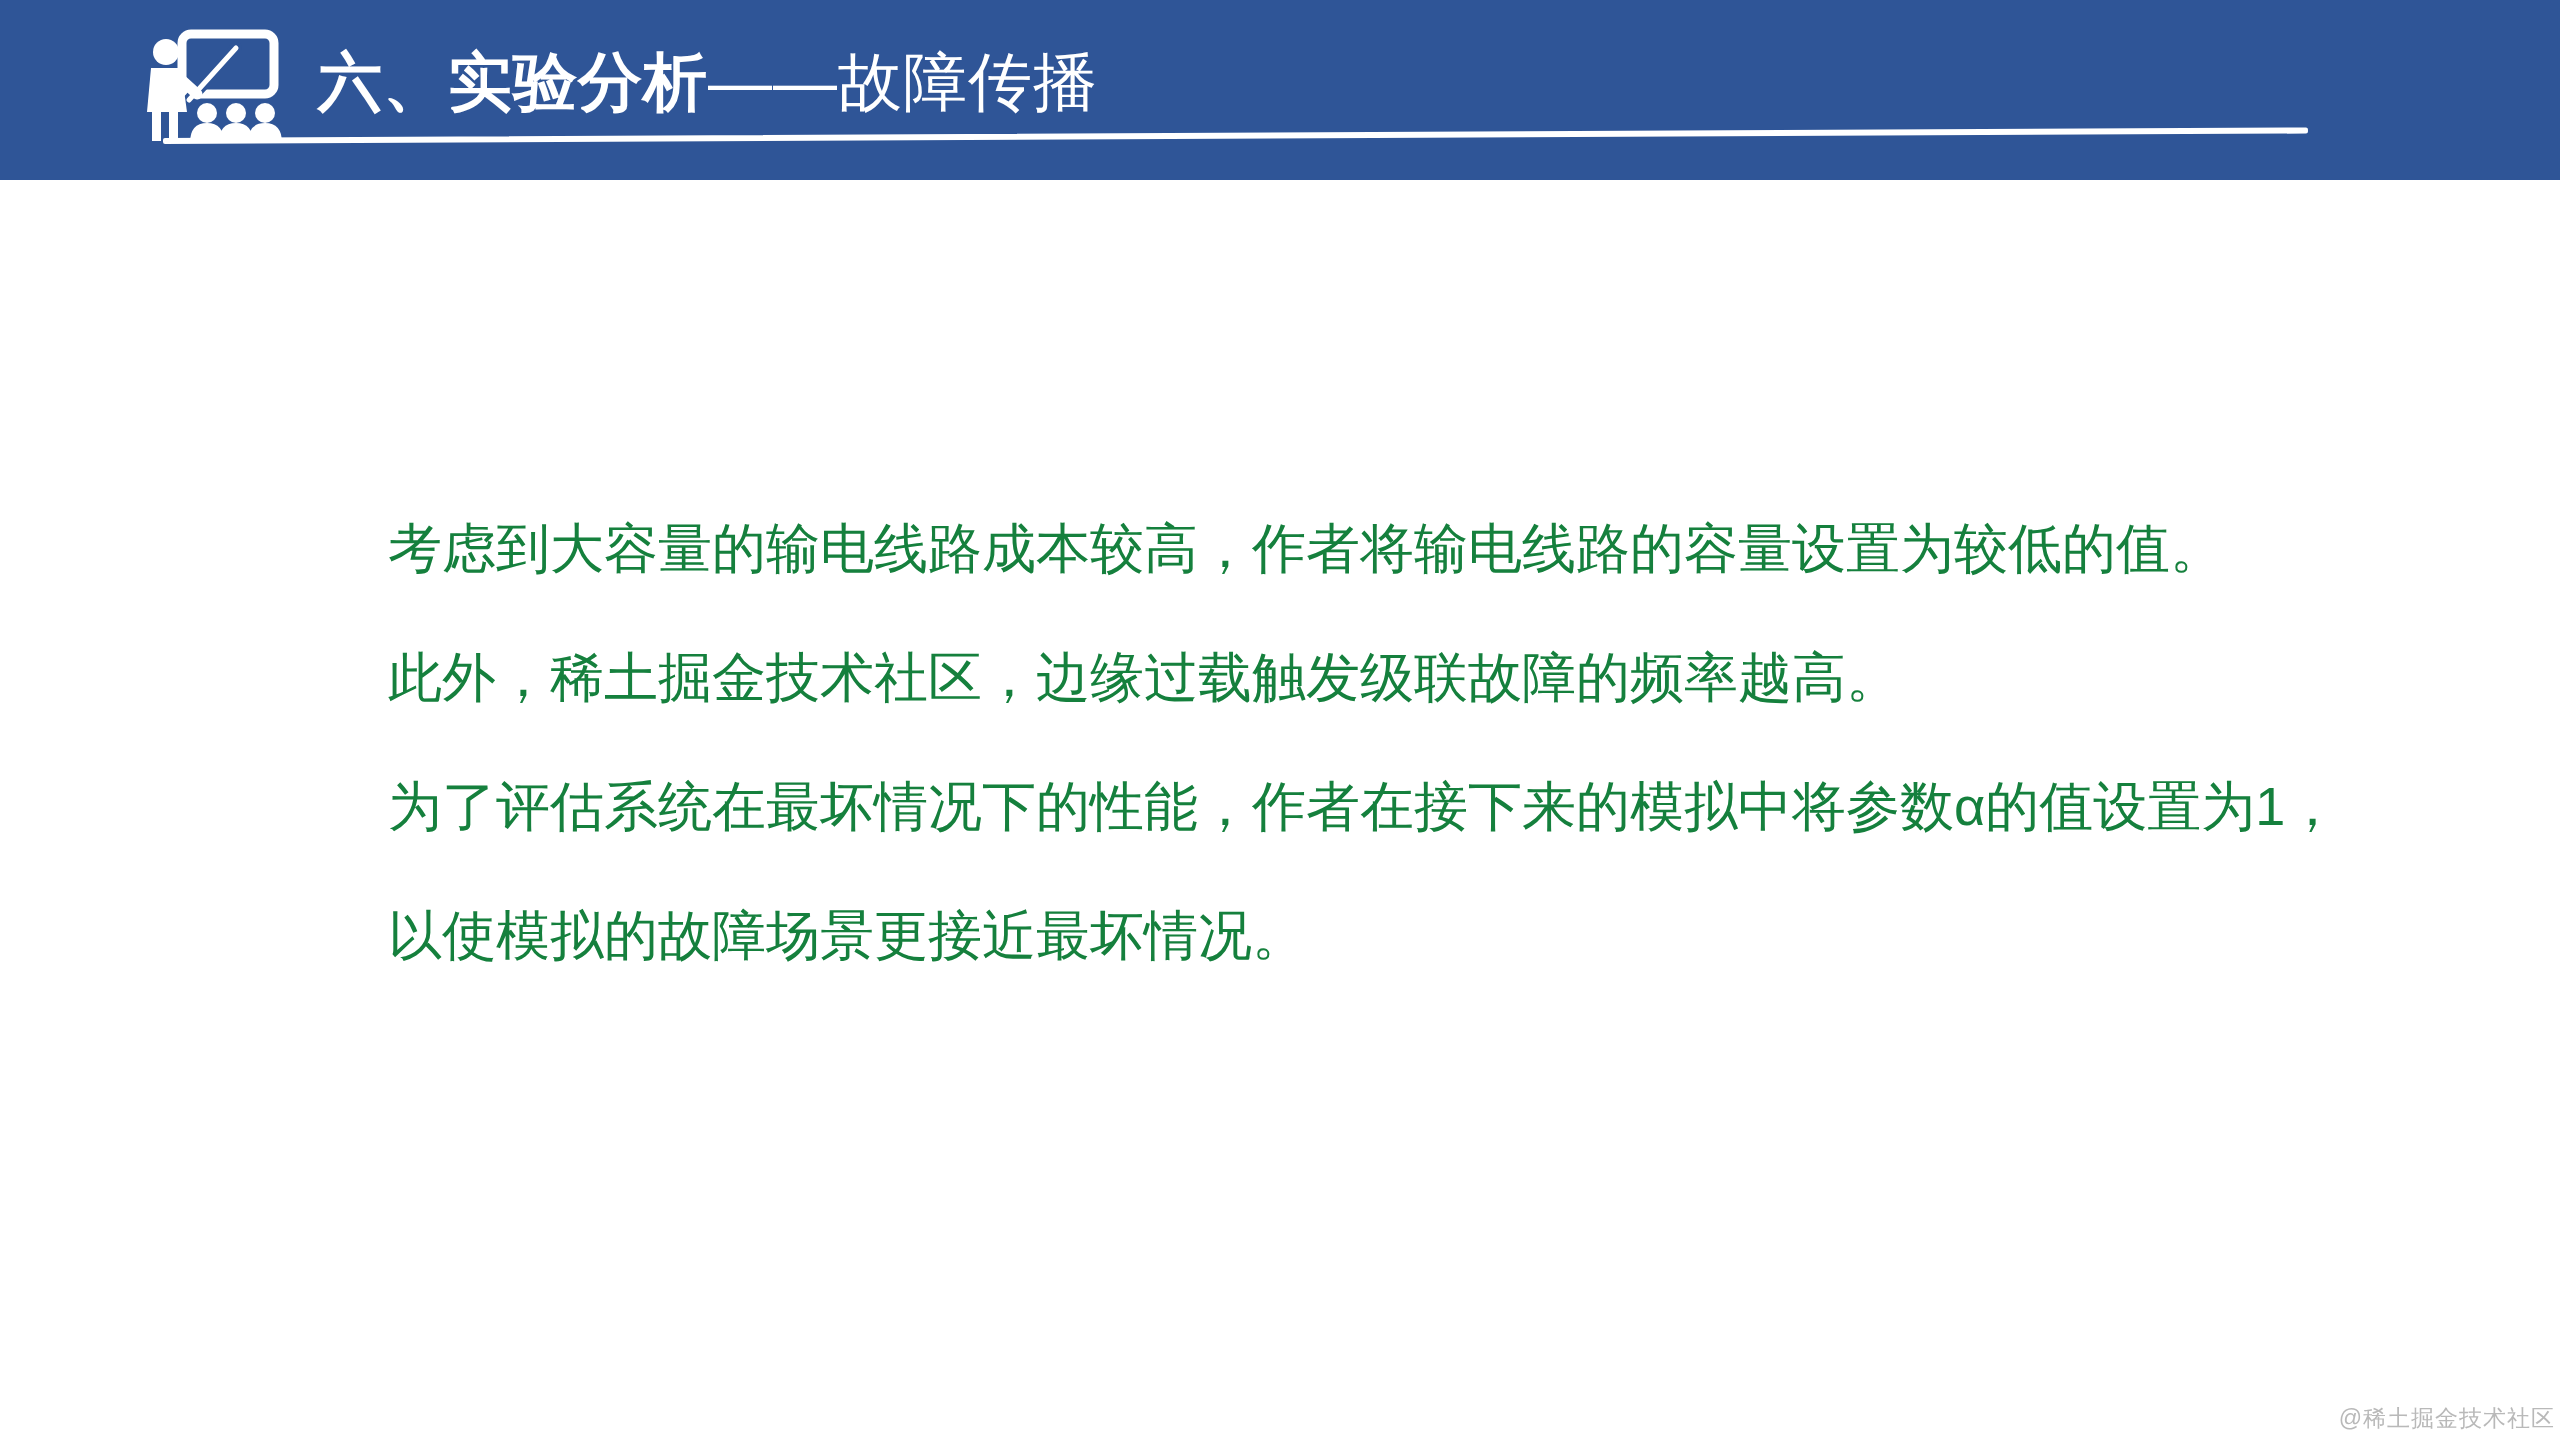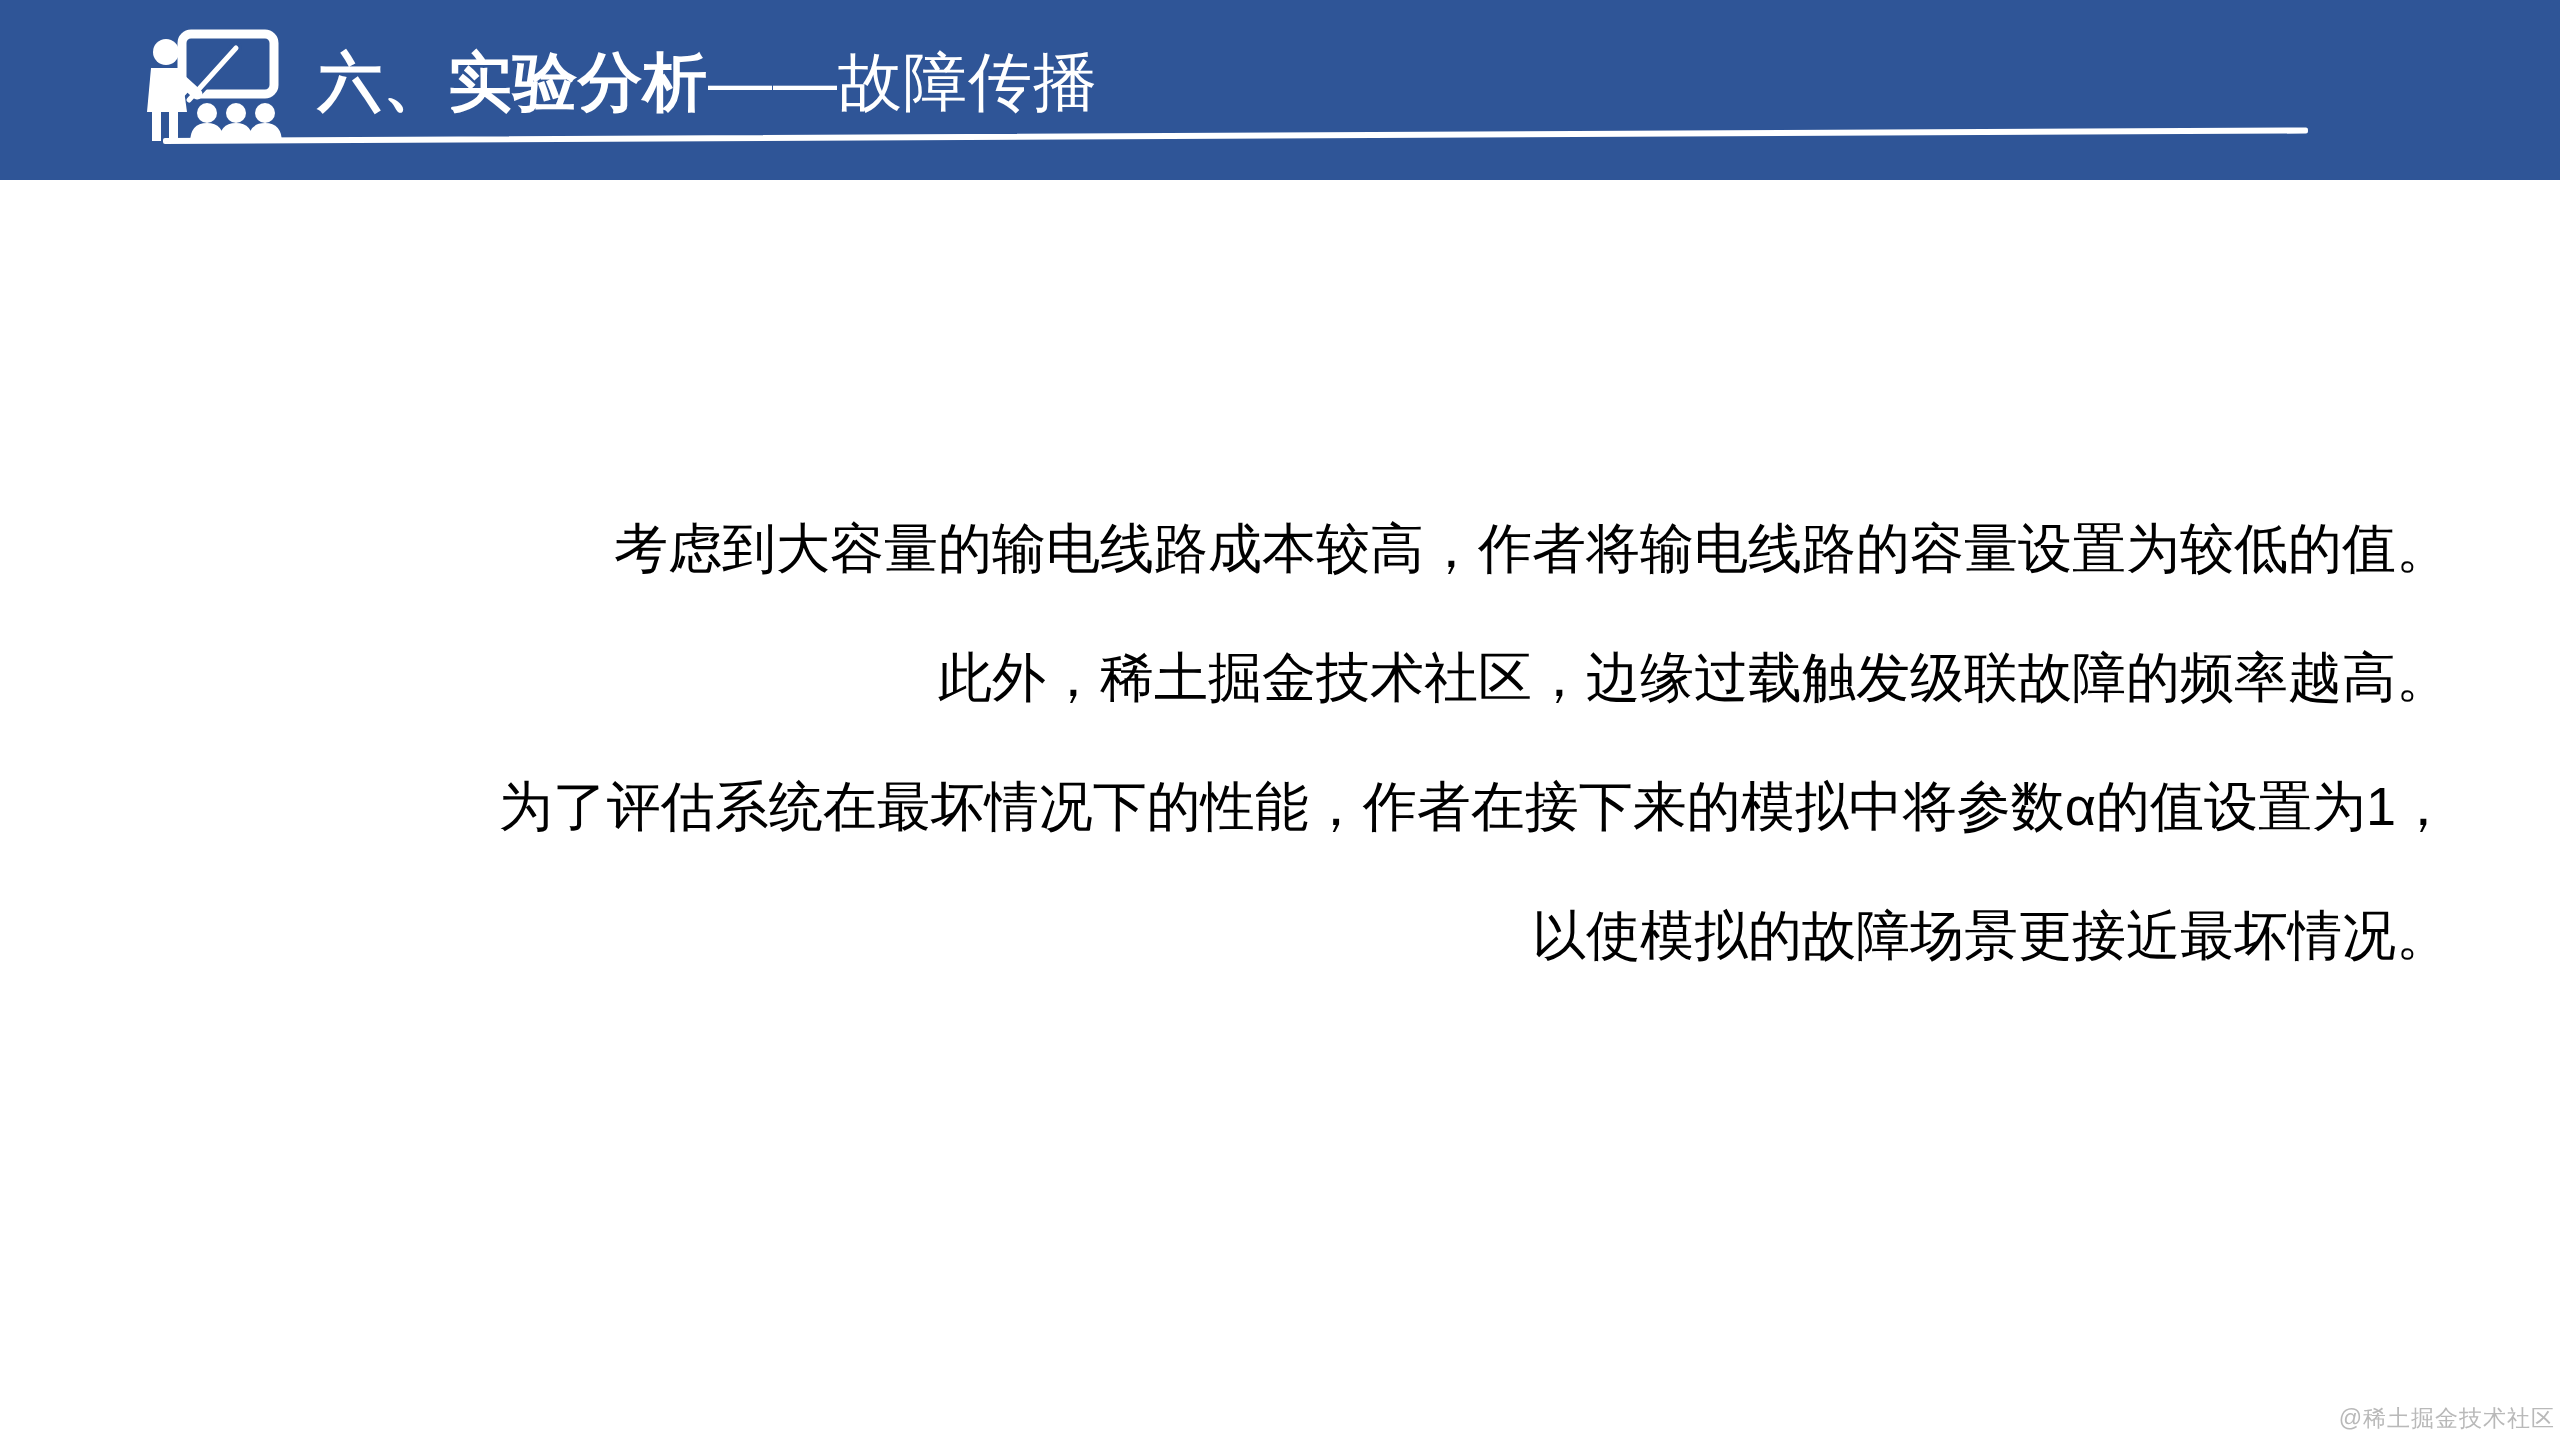--- a/index.html
+++ b/index.html
@@ -14,7 +14,6 @@
     height: 1440px;
     background: #ffffff;
     overflow: hidden;
-    text-align: right;
   }
   
   .header-bar {

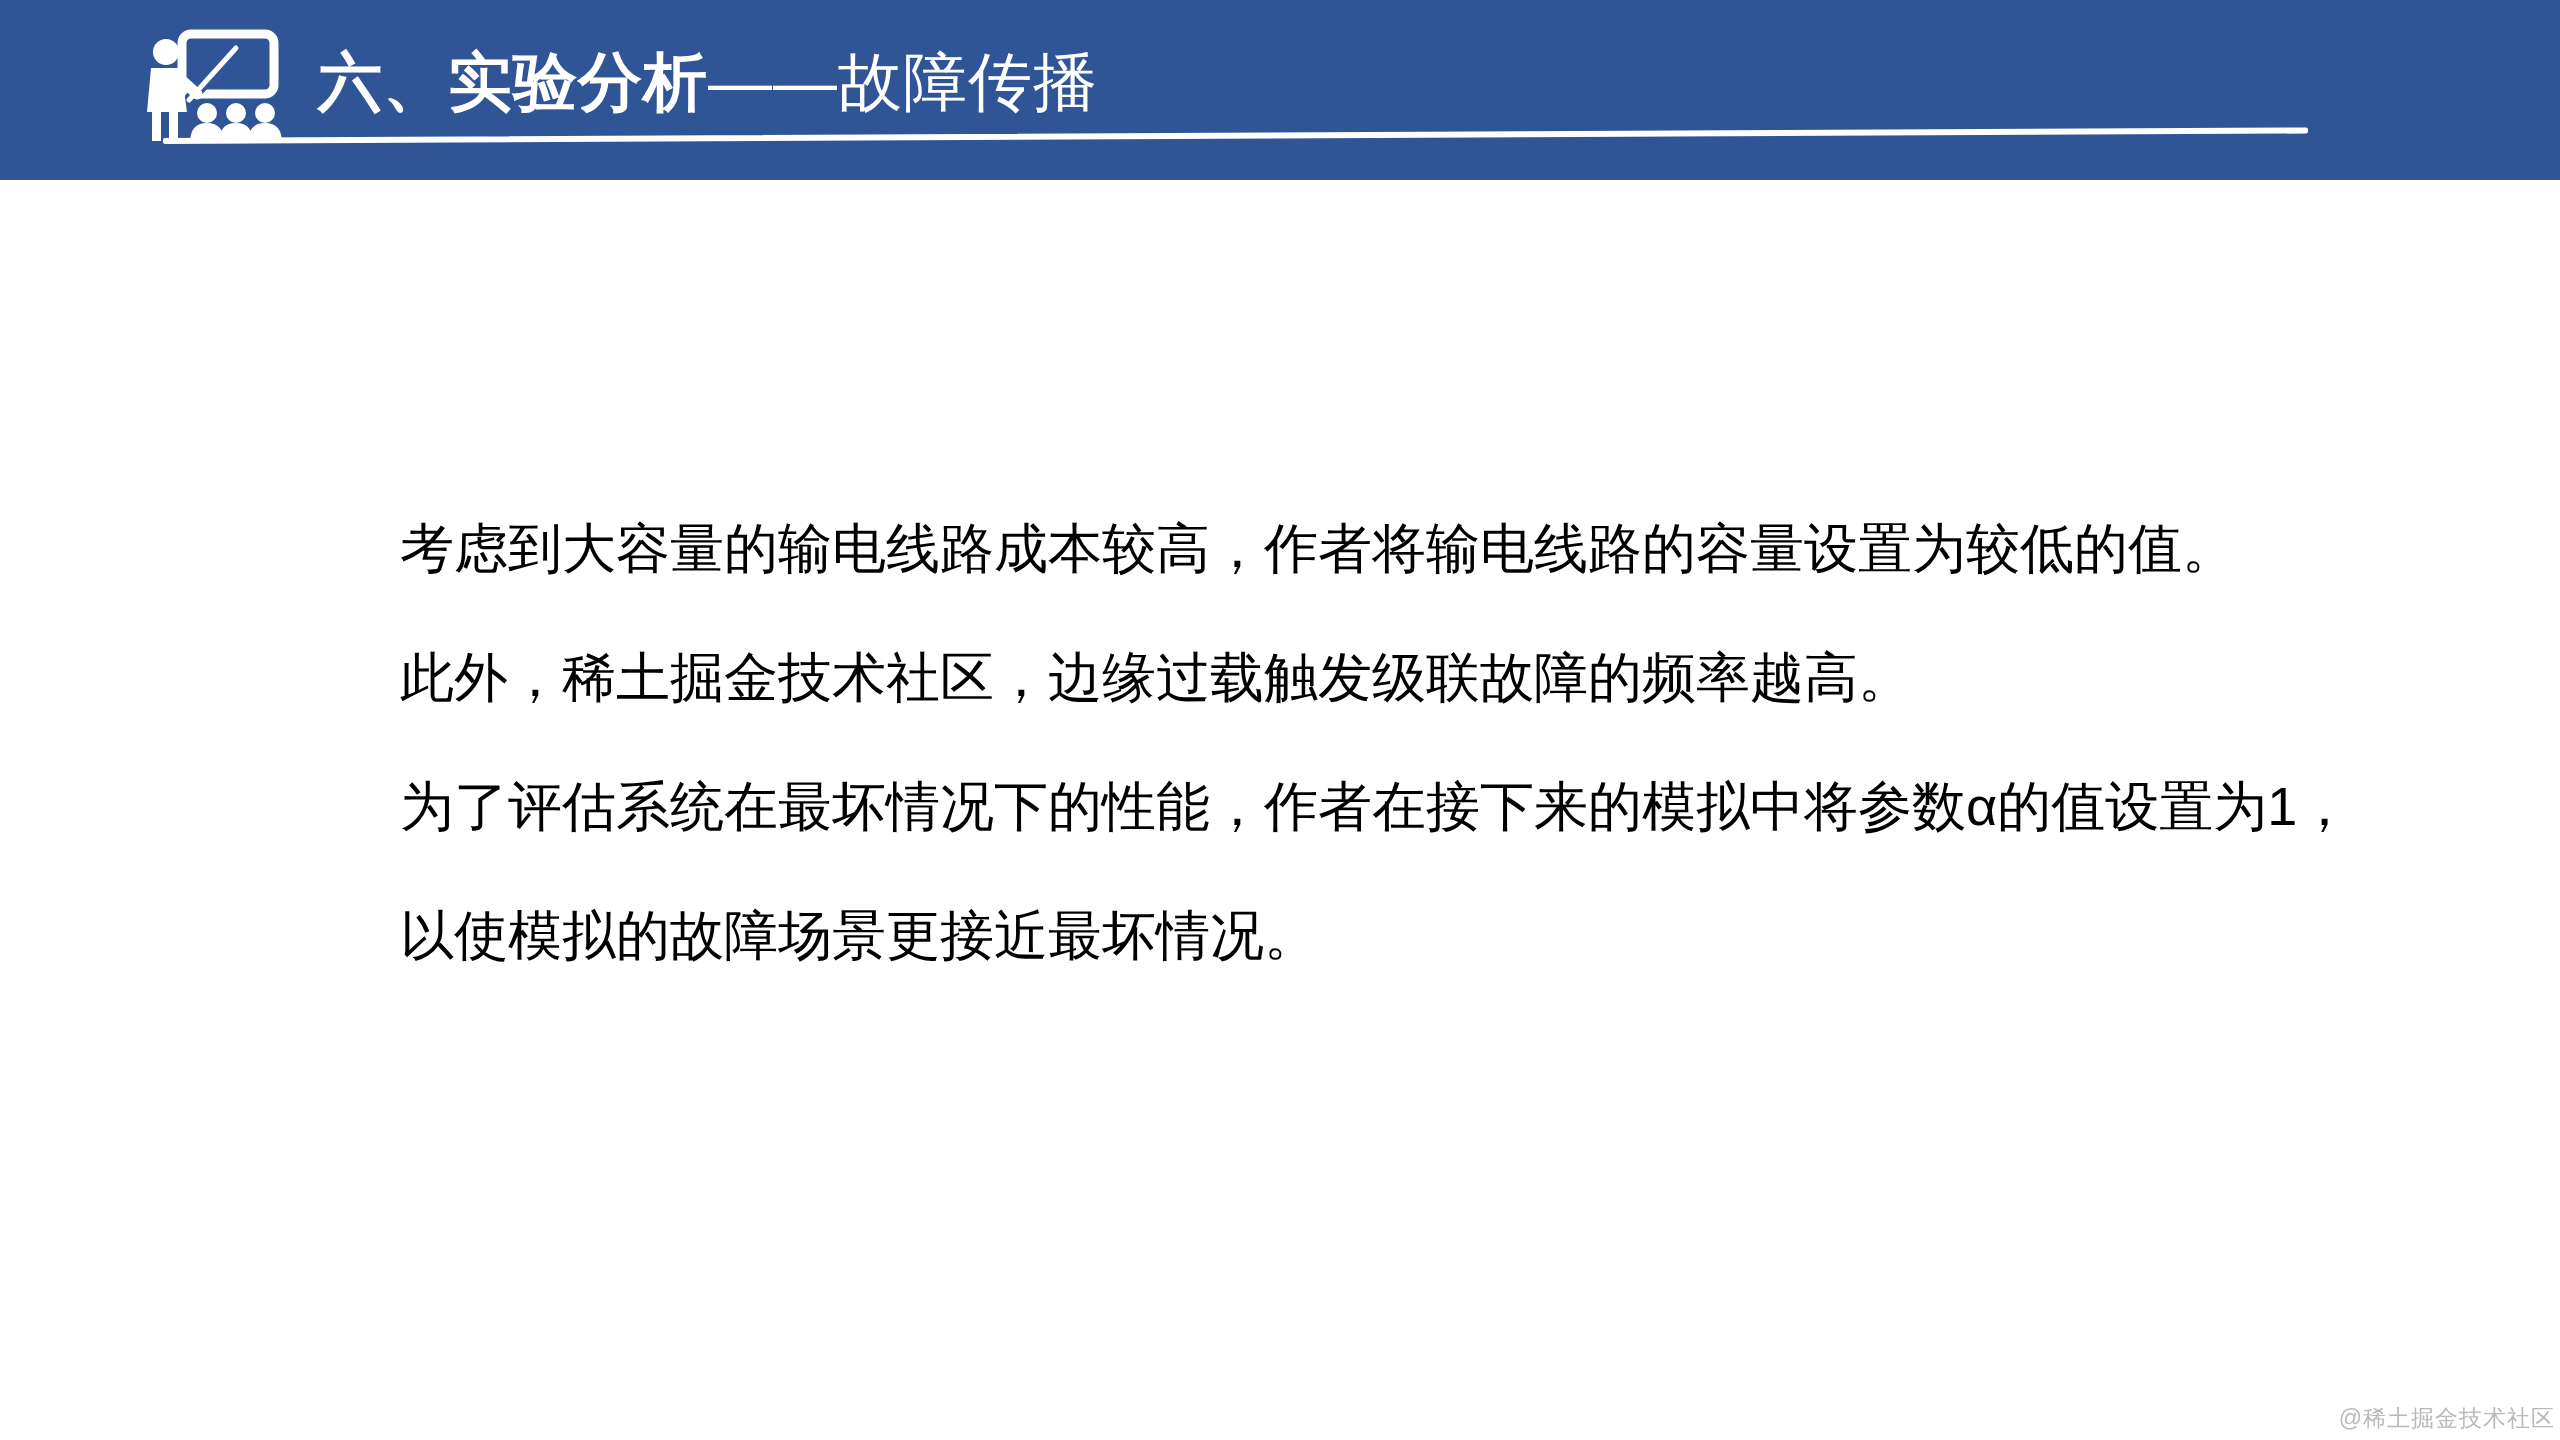--- a/index.html
+++ b/index.html
@@ -57,10 +57,10 @@
   
   .body-text {
     position: absolute;
-    left: 400px;
+    left: 388px;
     top: 484px;
     width: 2050px;
-    color: #000000;
+    color: #15803d;
   }
   .body-text p {
     margin: 0;

